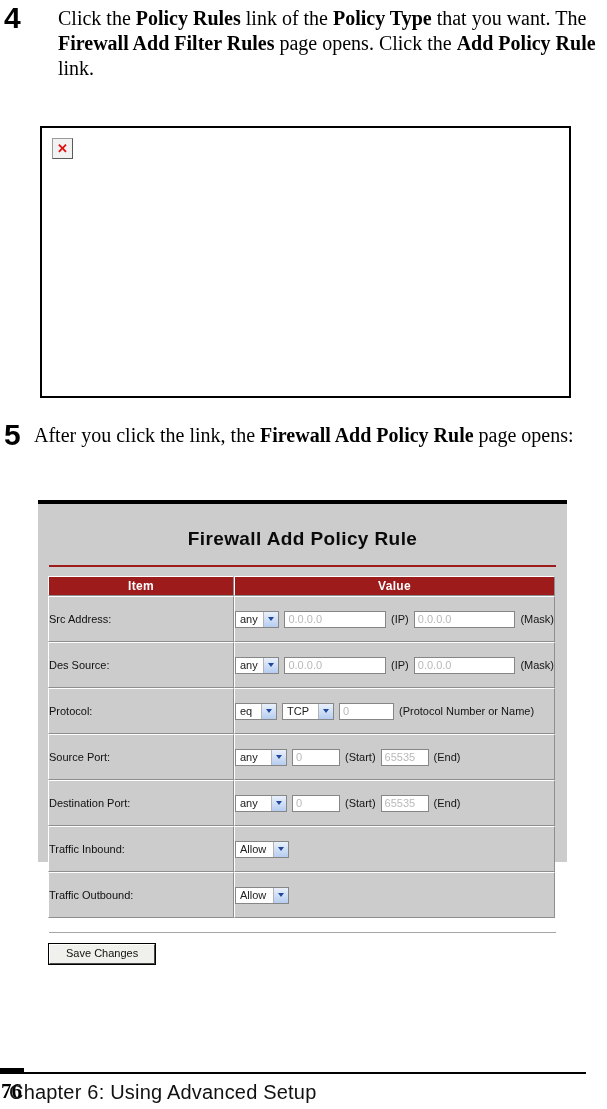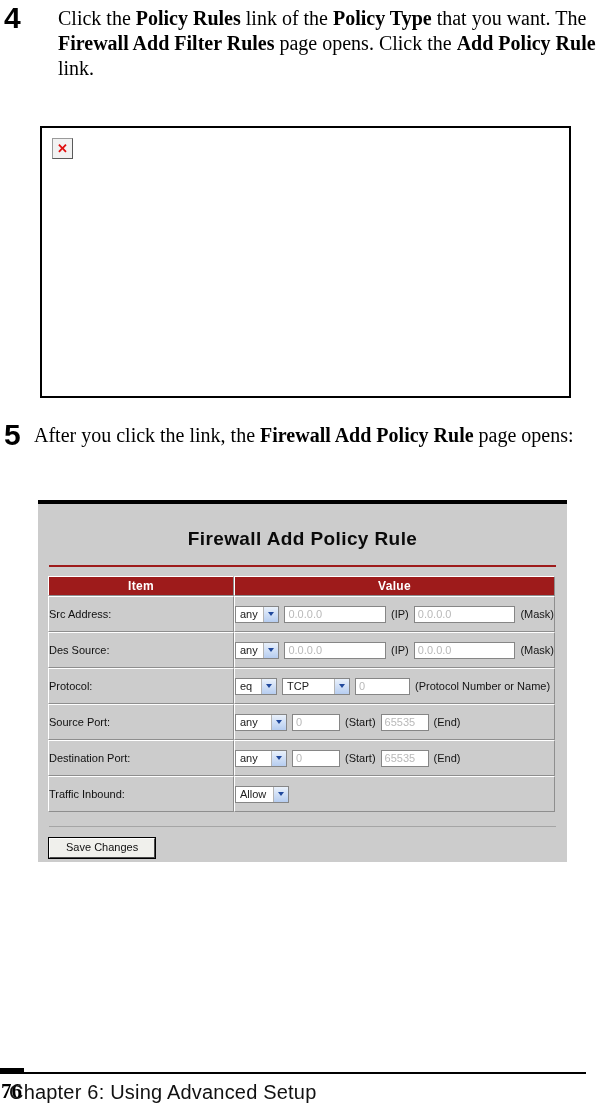--- a/index.html
+++ b/index.html
@@ -135,7 +135,7 @@
     background: #cccccc;
     color: #101010;
     font-size: 11px;
-    height: 36px;
+    height: 46px;
     padding-left: 8px;
   }
   .value-cell {

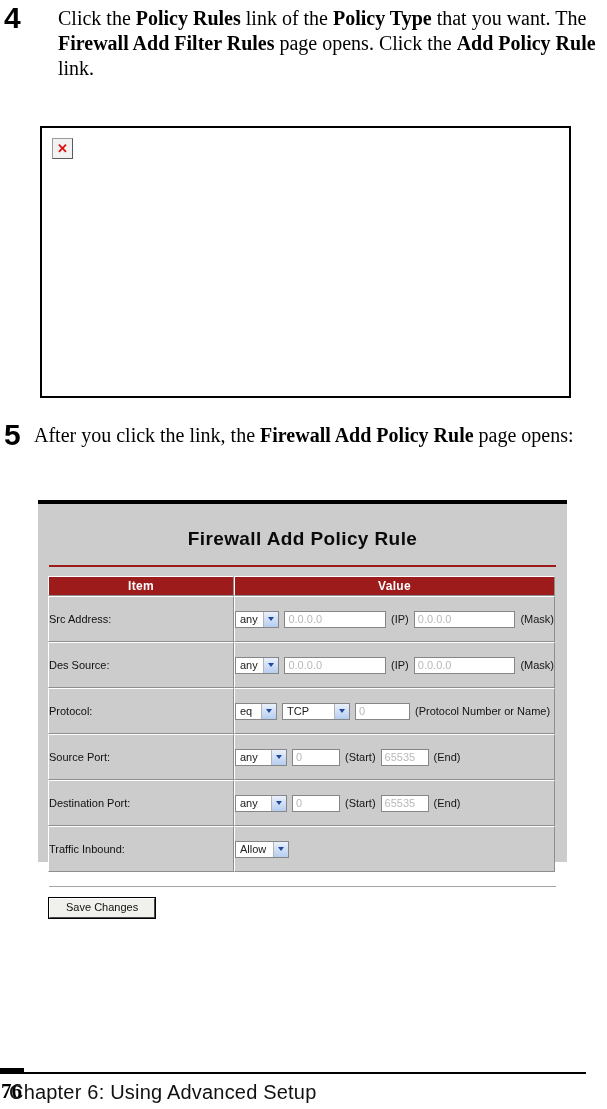--- a/index.html
+++ b/index.html
@@ -183,7 +183,7 @@
   }
   .sel-any  { width: 52px; }
   .sel-eq   { width: 42px; }
-  .sel-tcp  { width: 68px; }
+  .sel-tcp  { width: 52px; }
   .sel-allow{ width: 54px; }
 
   .txt {

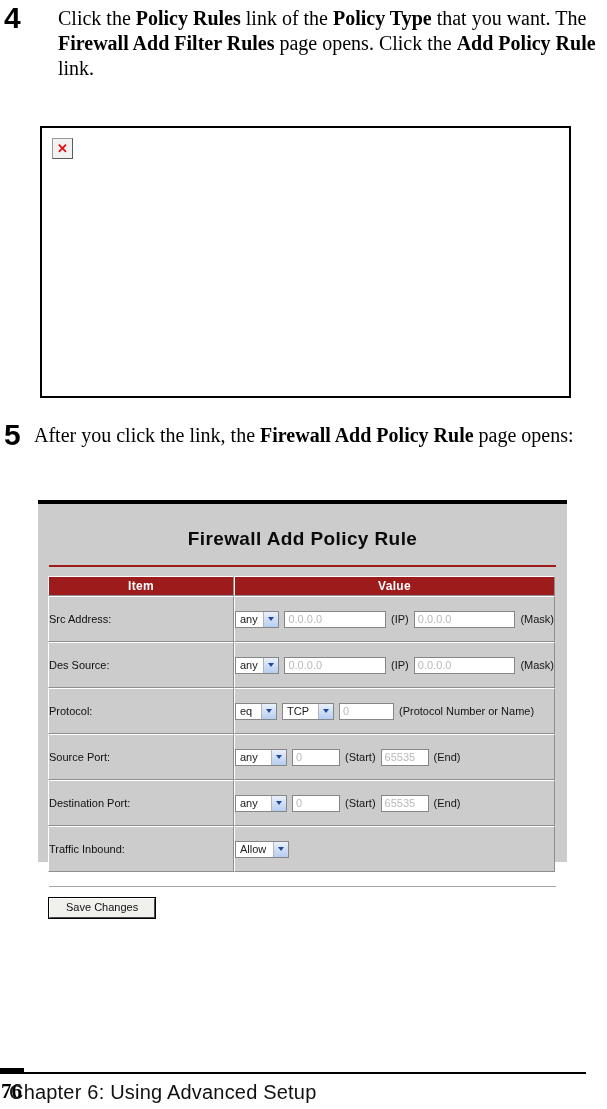--- a/index.html
+++ b/index.html
@@ -400,6 +400,19 @@
             </span>
           </td>
         </tr>
+        <tr>
+          <td class="item-cell" style="width: 254px;">Traffic Outbound:</td>
+          <td class="value-cell" style="width: 253px;">
+            <span class="value-inner">
+              <span class="sel sel-allow">
+                <span class="sel-label">Allow</span>
+                <span class="sel-arrow">
+                  <i></i>
+                </span>
+              </span>
+            </span>
+          </td>
+        </tr>
       </tbody>
   </table>
 

